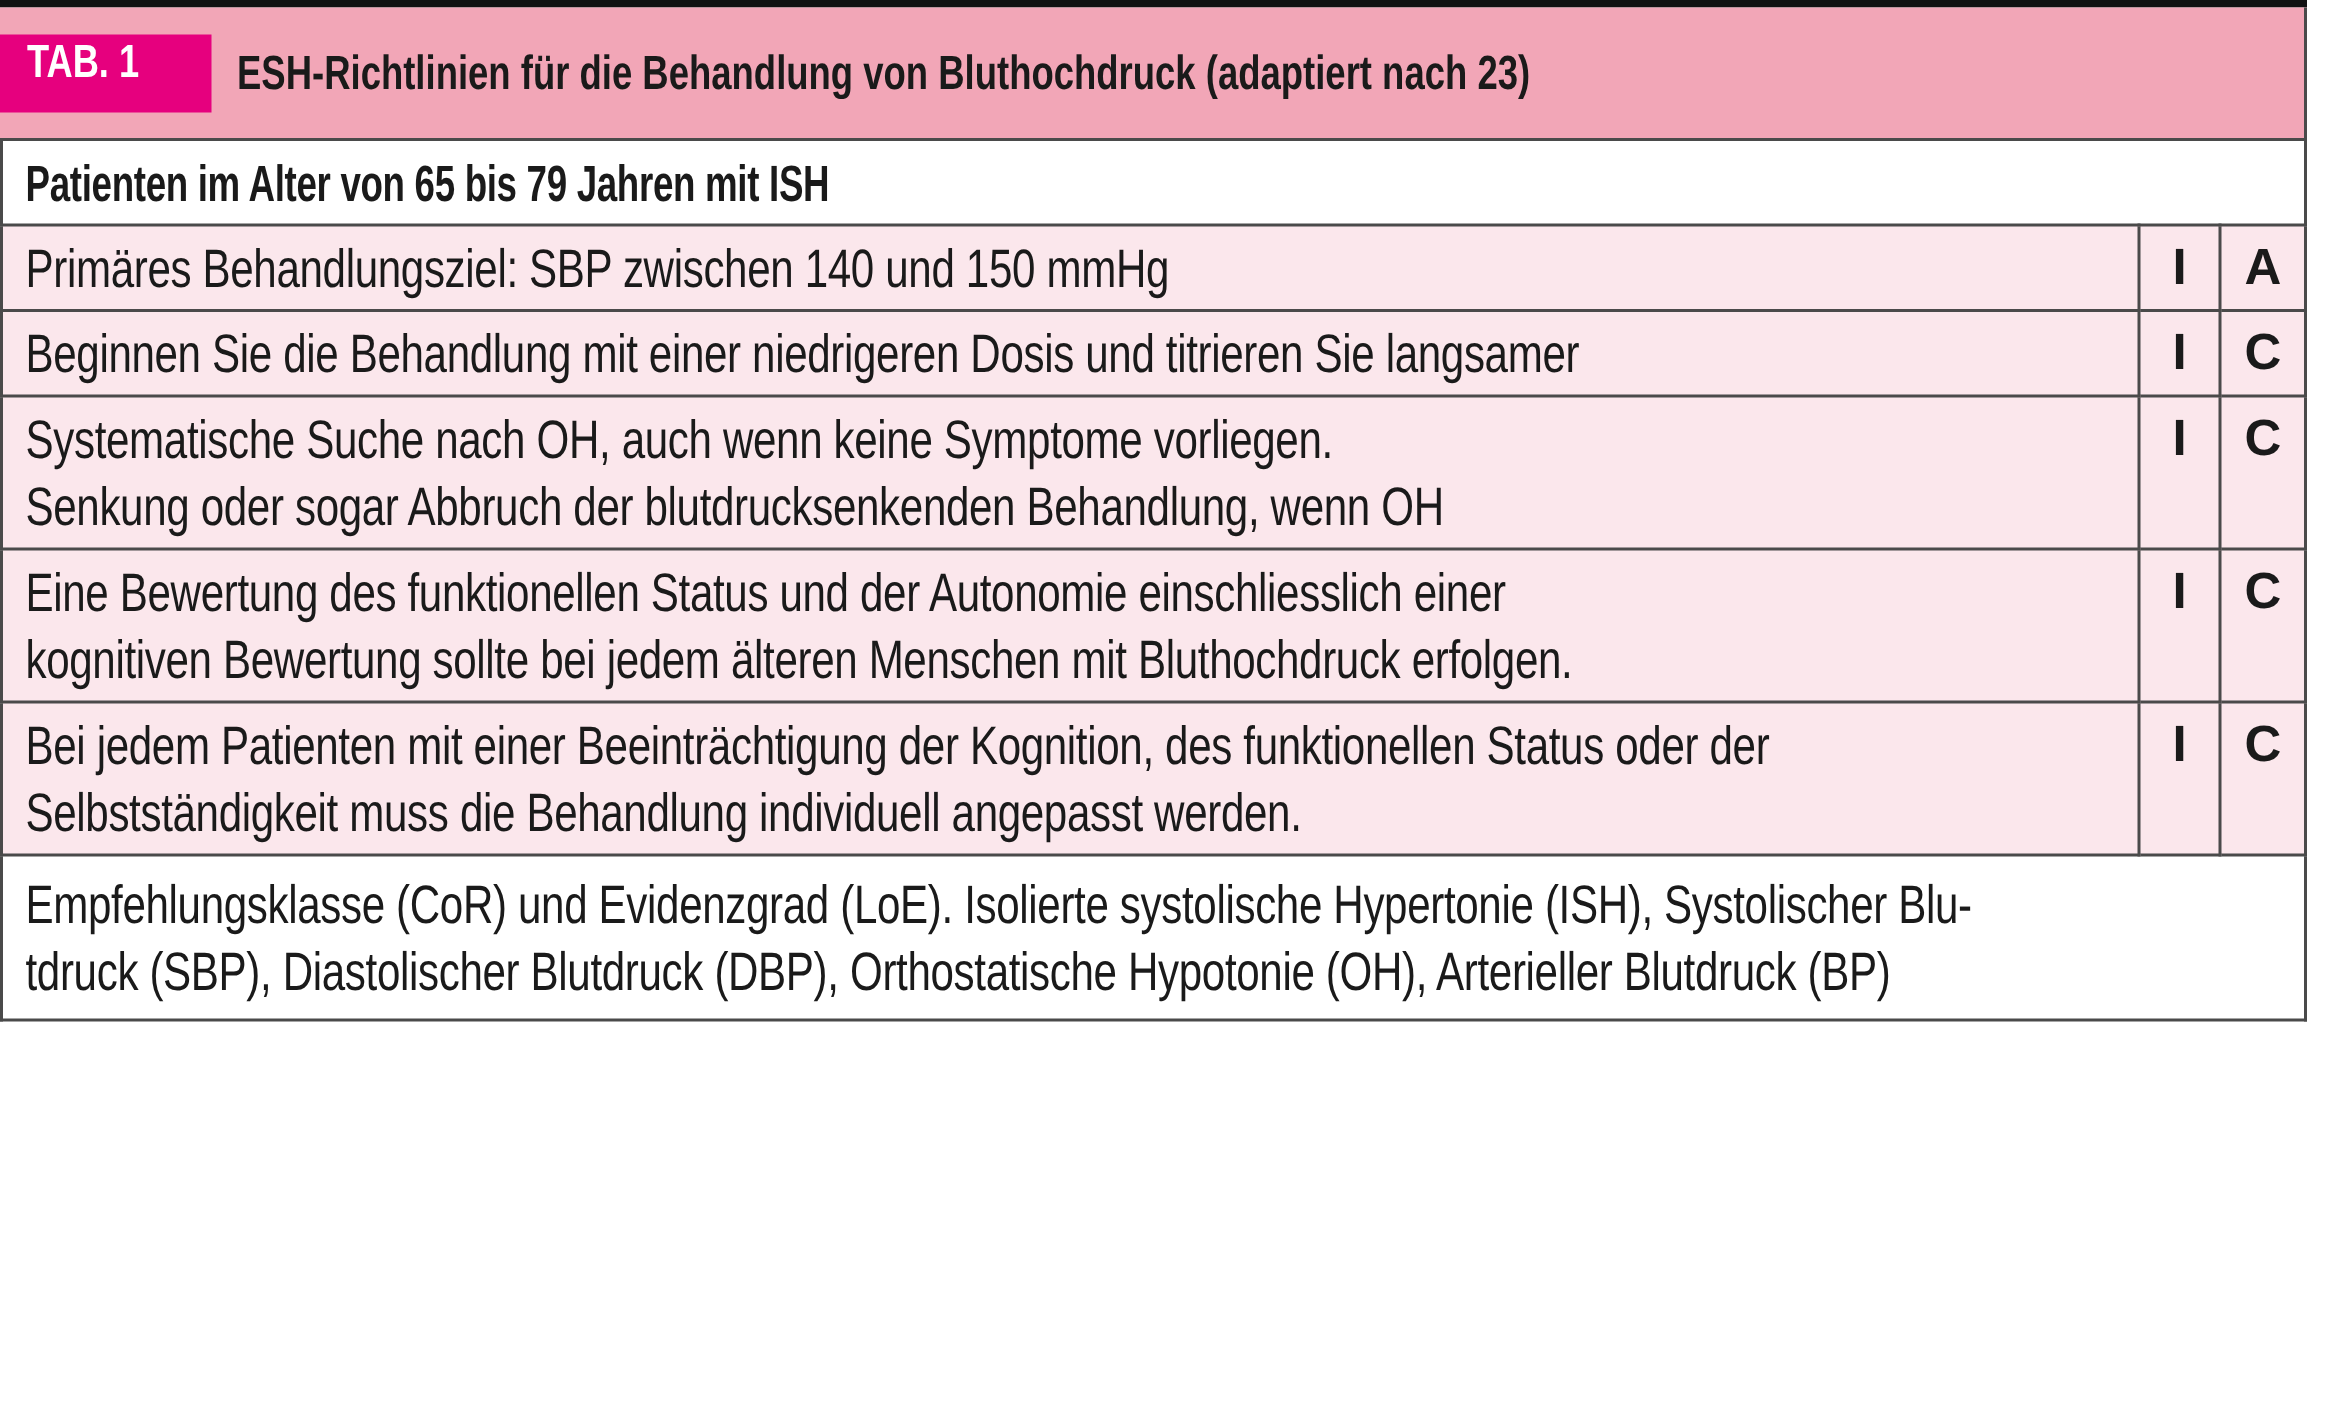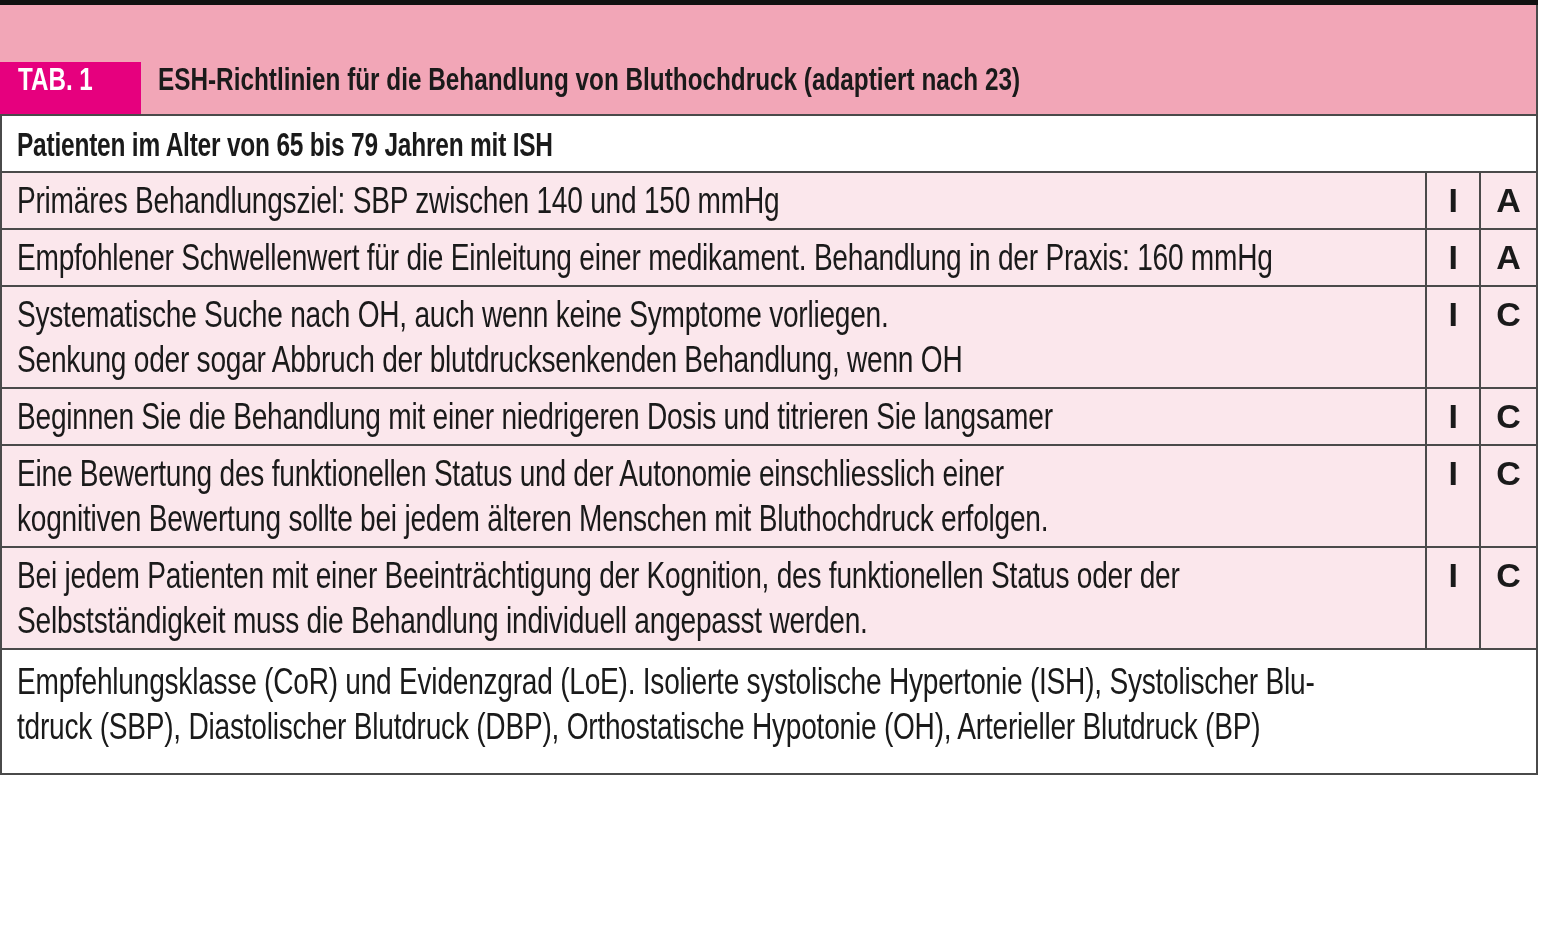--- a/index.html
+++ b/index.html
@@ -20,7 +20,7 @@
   .tablefig{width:1538px;border-top:5px solid var(--topbar);}
   
   .fig-header{
-    display:flex;align-items:flex-end;height:109px;
+    display:flex;align-items:center;height:87px;
     background:var(--header-pink);
     border-right:2px solid var(--border);
   }

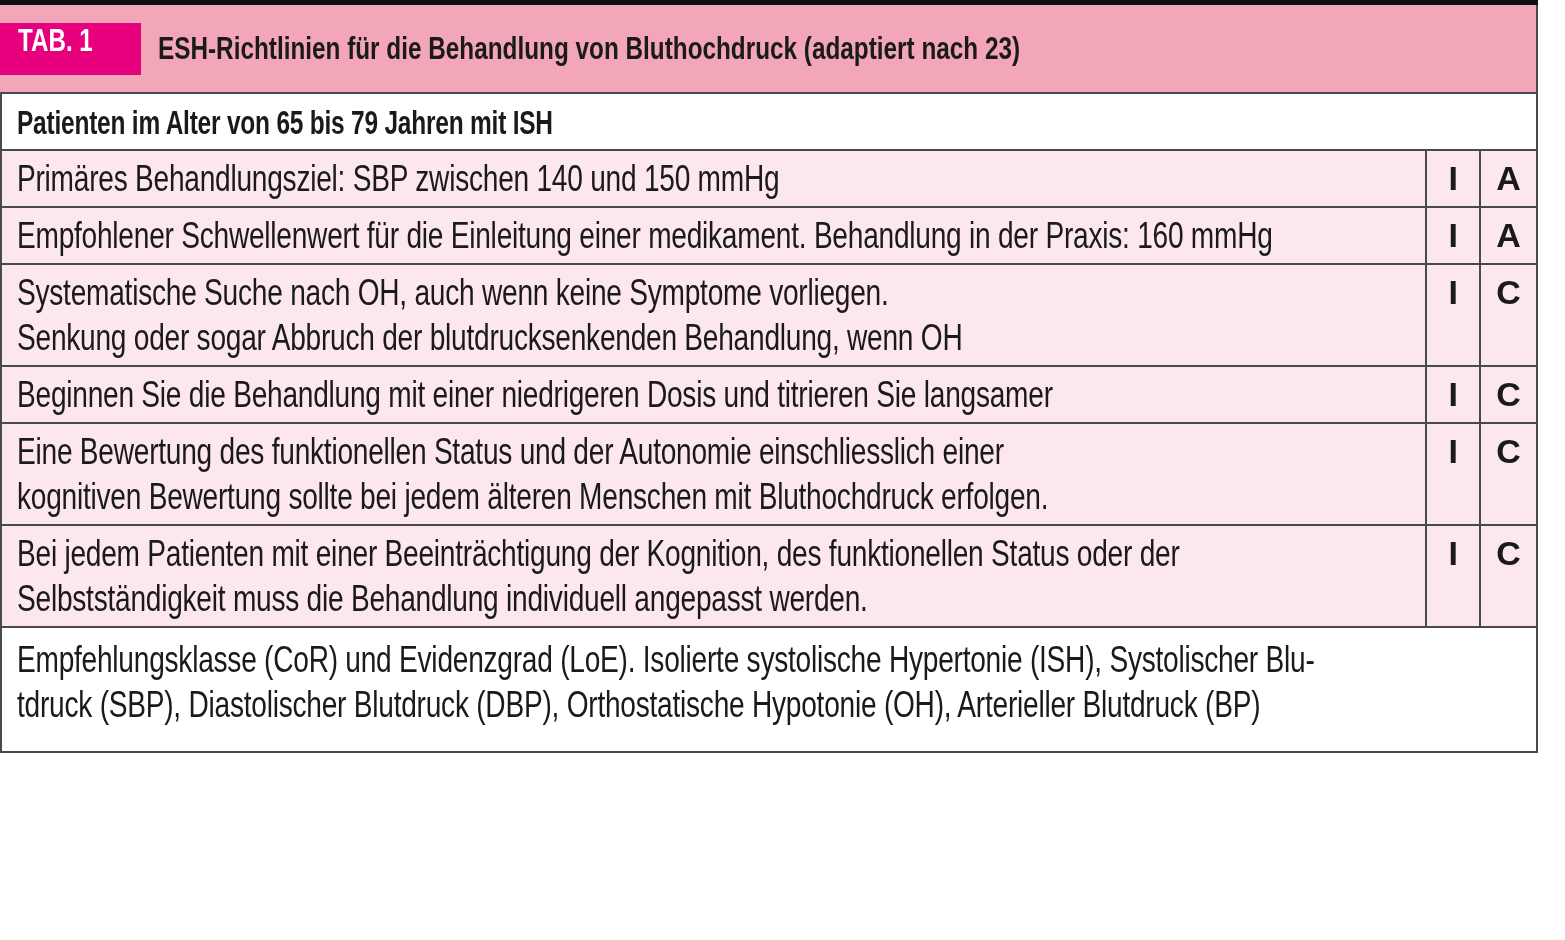--- a/index.html
+++ b/index.html
@@ -101,15 +101,6 @@
         <tr class="row-item">
           <td>
             <div class="lines">
-              <div class="line-row"><span class="t-line">Empfohlener Schwellenwert für die Einleitung einer medikament. Behandlung in der Praxis: 160 mmHg</span></div>
-            </div>
-          </td>
-          <td class="grade">I</td>
-          <td class="grade">A</td>
-        </tr>
-        <tr class="row-item">
-          <td>
-            <div class="lines">
               <div class="line-row"><span class="t-line">Systematische Suche nach OH, auch wenn keine Symptome vorliegen.</span></div>
               <div class="line-row"><span class="t-line">Senkung oder sogar Abbruch der blutdrucksenkenden Behandlung, wenn OH</span></div>
             </div>

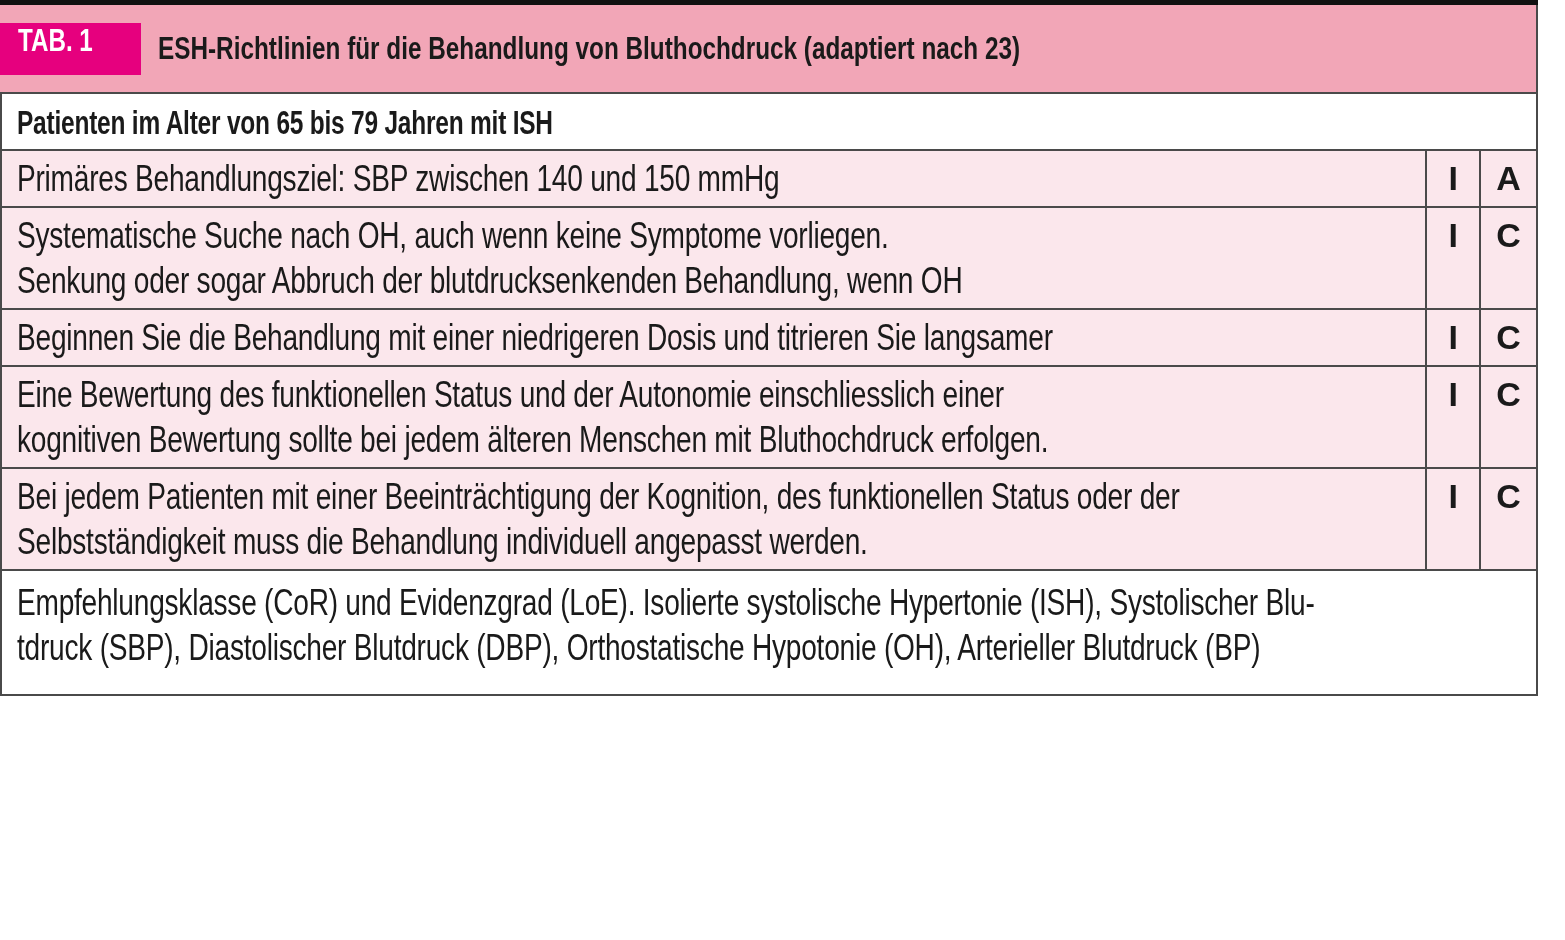--- a/index.html
+++ b/index.html
@@ -101,8 +101,7 @@
         <tr class="row-item">
           <td>
             <div class="lines">
-              <div class="line-row"><span class="t-line">Systematische Suche nach OH, auch wenn keine Symptome vorliegen.</span></div>
-              <div class="line-row"><span class="t-line">Senkung oder sogar Abbruch der blutdrucksenkenden Behandlung, wenn OH</span></div>
+              <div class="line-row"><span class="t-line">Beginnen Sie die Behandlung mit einer niedrigeren Dosis und titrieren Sie langsamer</span></div>
             </div>
           </td>
           <td class="grade">I</td>
@@ -111,7 +110,8 @@
         <tr class="row-item">
           <td>
             <div class="lines">
-              <div class="line-row"><span class="t-line">Beginnen Sie die Behandlung mit einer niedrigeren Dosis und titrieren Sie langsamer</span></div>
+              <div class="line-row"><span class="t-line">Systematische Suche nach OH, auch wenn keine Symptome vorliegen.</span></div>
+              <div class="line-row"><span class="t-line">Senkung oder sogar Abbruch der blutdrucksenkenden Behandlung, wenn OH</span></div>
             </div>
           </td>
           <td class="grade">I</td>

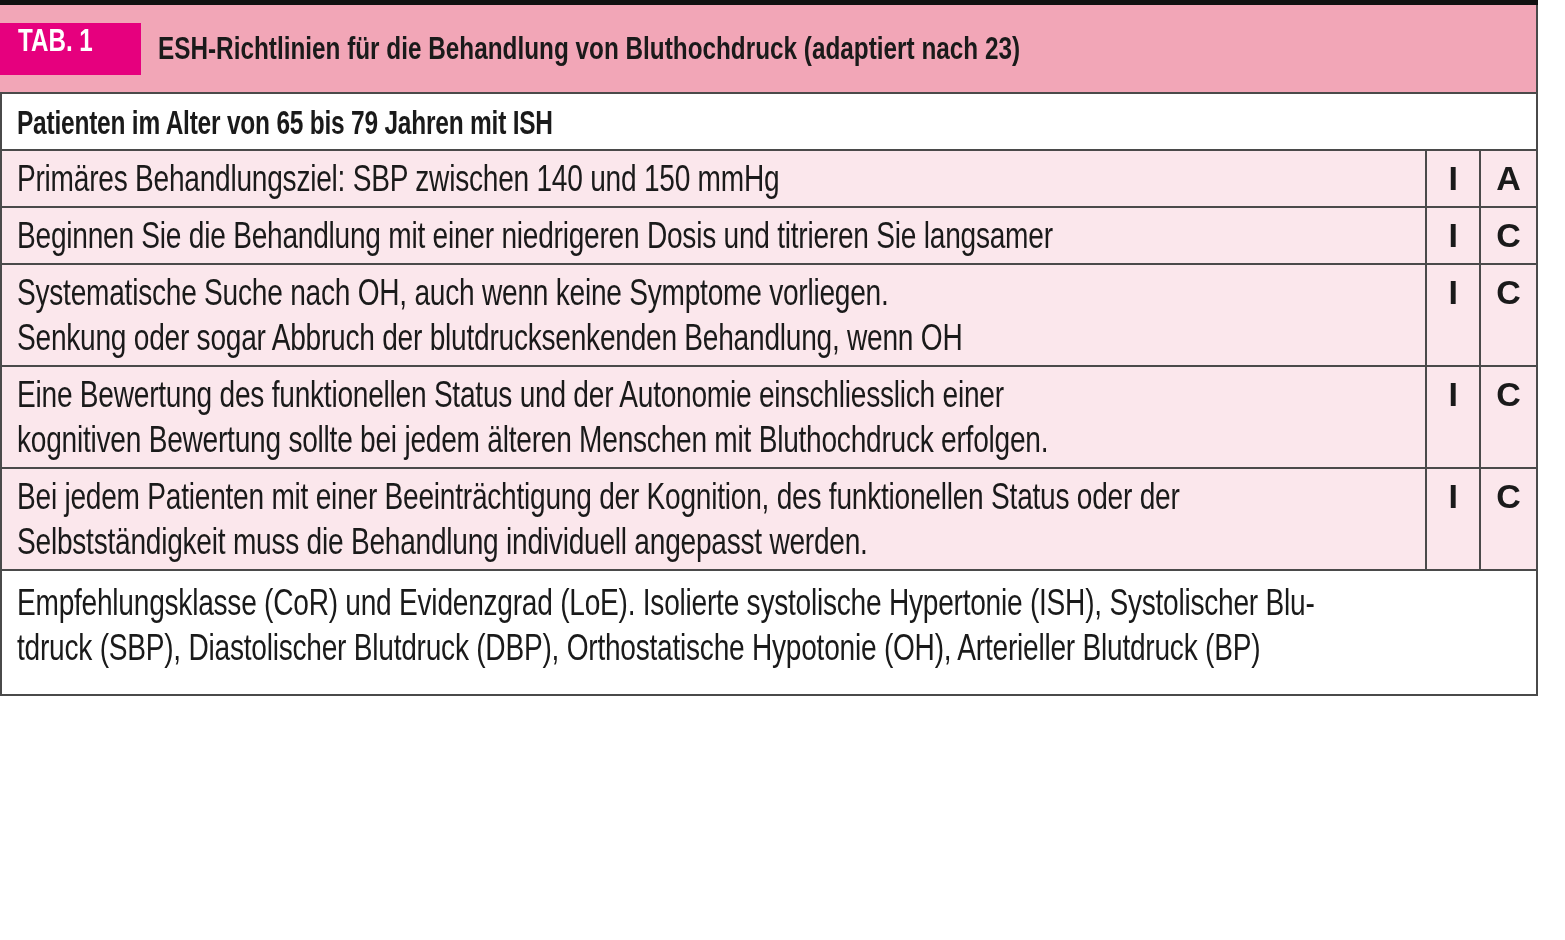--- a/index.html
+++ b/index.html
@@ -49,7 +49,7 @@
   tr.row-section td{background:#ffffff;font-weight:bold;}
   tr.row-section td .t-line{transform:scaleX(.72);font-size:34px;}
   tr.row-item td{background:var(--row-pink);}
-  tr.row-footnote td{background:#ffffff;padding-top:9px;padding-bottom:24px;}
+  tr.row-footnote td{background:#ffffff;padding-top:9px;padding-bottom:9px;}
   td.grade{
     text-align:center;font-weight:bold;font-size:34px;
     padding-left:0;padding-right:0;

